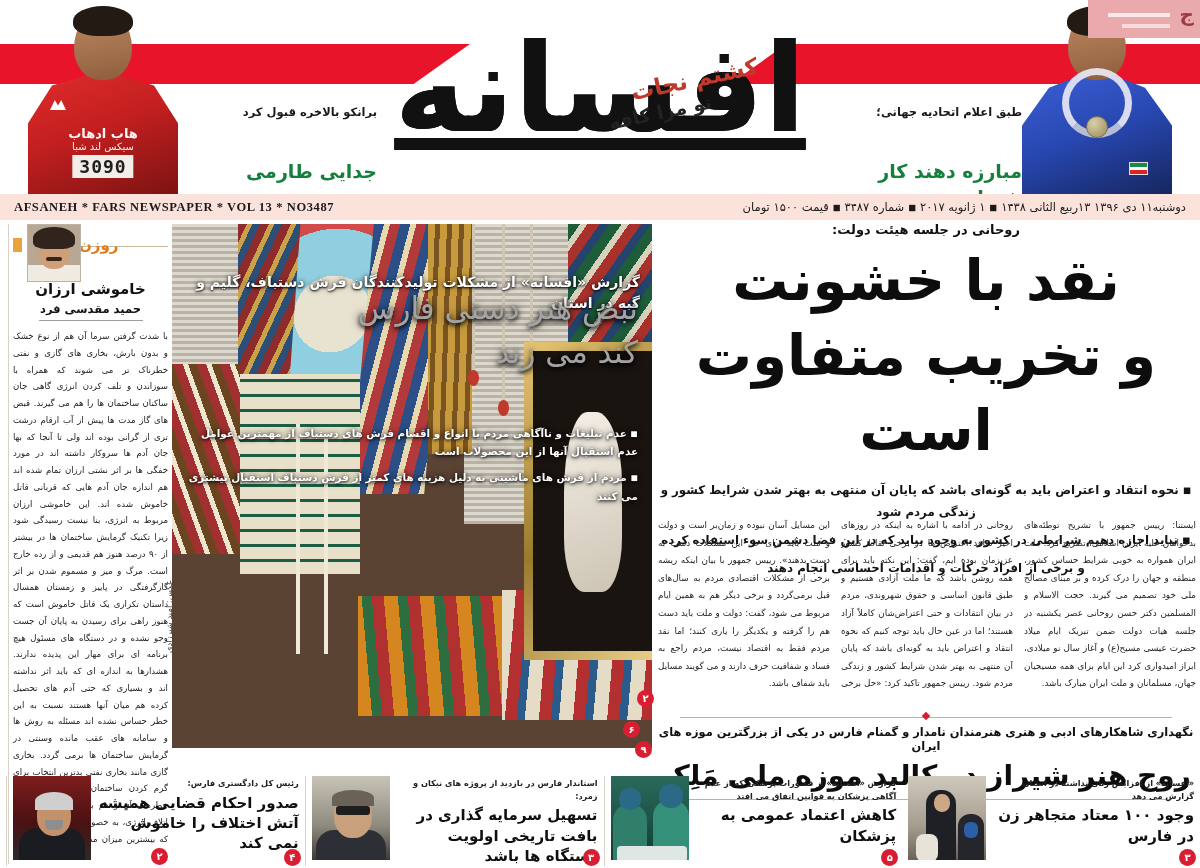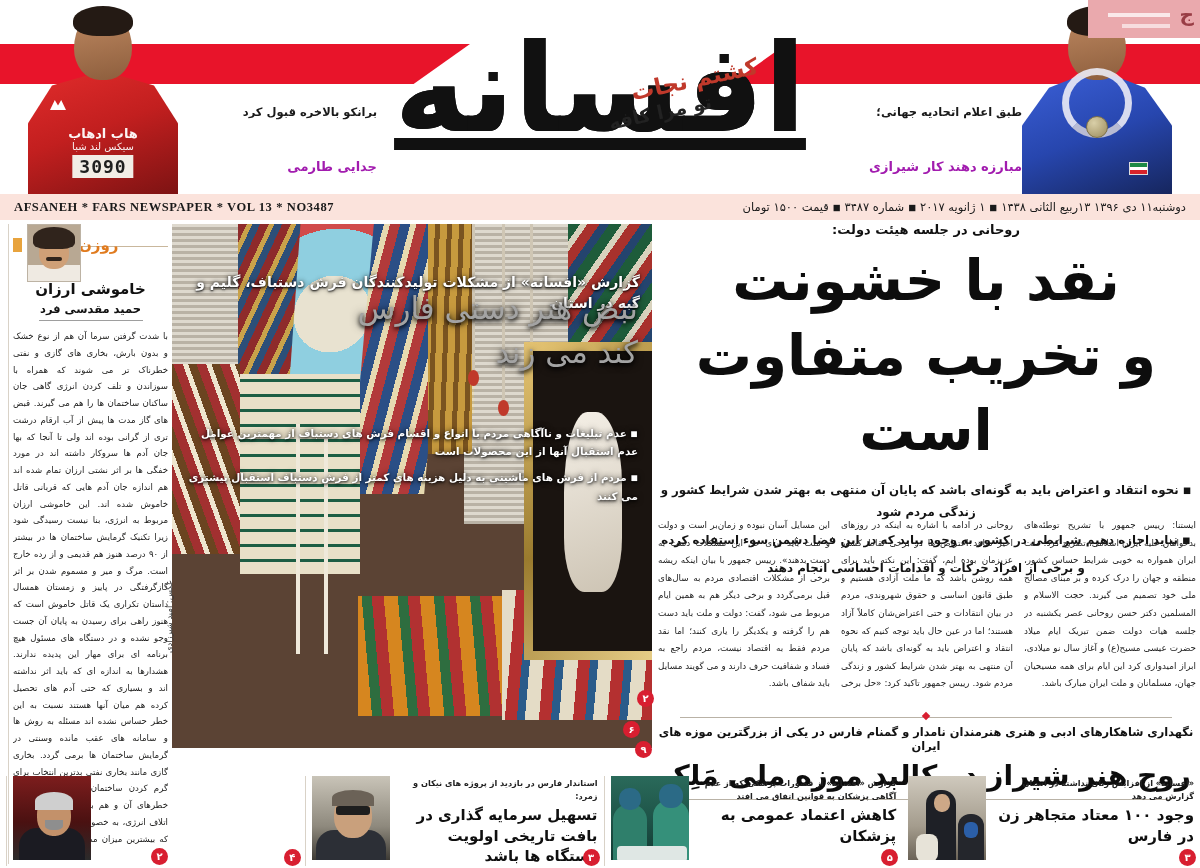--- a/index.html
+++ b/index.html
@@ -65,7 +65,7 @@
   .teaser.left{left:162px;text-align:right;}
   .teaser.right{right:178px;text-align:right;}
   .teaser .kicker{font-size:11.5px;font-weight:bold;color:#1a1a1a;margin-bottom:5px;line-height:1.5;}
-  .teaser .tline{font-size:13px;font-weight:bold;color:#a21caf;line-height:1.38;letter-spacing:-.2px;margin-top:37px;}
+  .teaser .tline{font-size:19px;font-weight:bold;color:#15803d;line-height:1.38;letter-spacing:-.2px;margin-top:37px;}
   .pgdot{display:inline-flex;align-items:center;justify-content:center;
      width:17px;height:17px;border-radius:50%;background:#d81e30;color:#fff;
      font-size:10px;font-weight:bold;line-height:1;vertical-align:middle;}

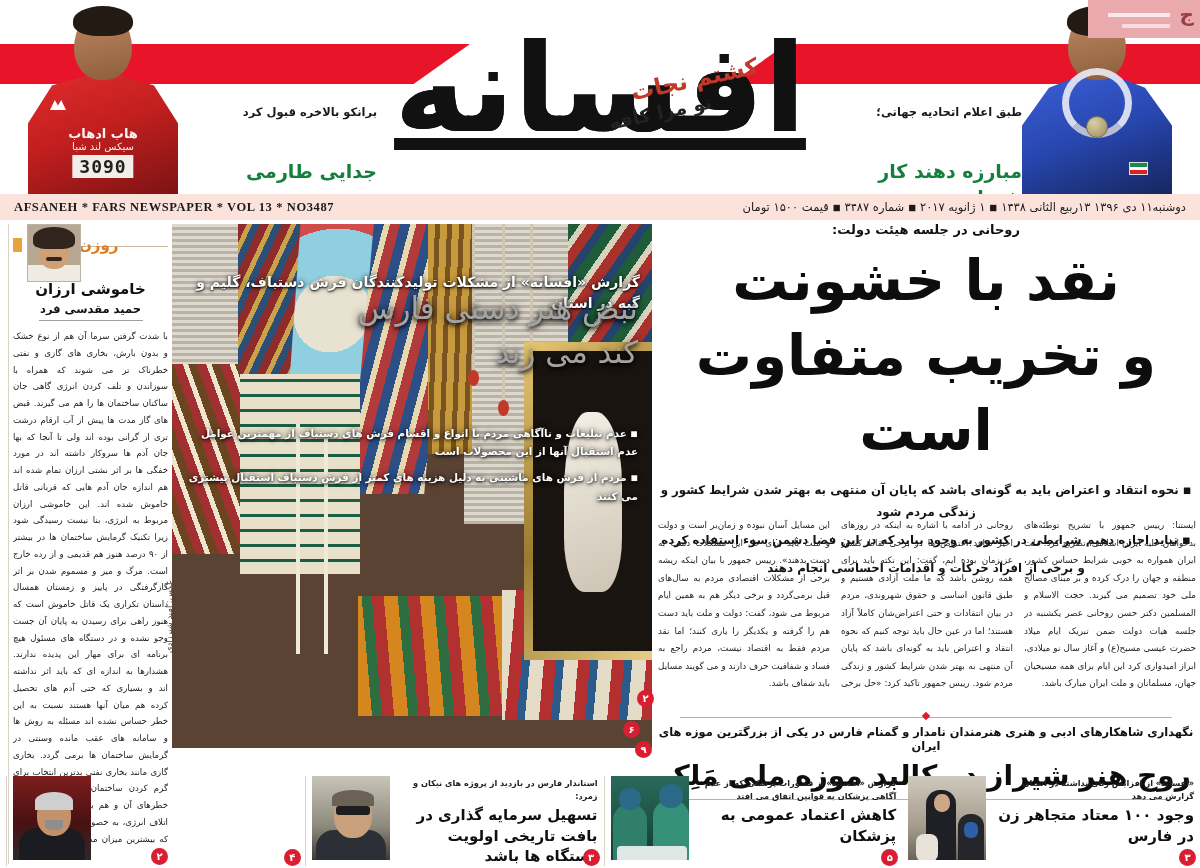--- a/index.html
+++ b/index.html
@@ -359,6 +359,10 @@
           <div class="ph-face" style="left:22px;top:16px;width:38px;height:18px;background:#cfcfcf;border-radius:50% 50% 0 0;"></div>
           <div class="ph-face" style="left:32px;top:44px;width:18px;height:10px;background:#8e8e8e;border-radius:0 0 40% 40%;"></div>
         </div>
+        <div class="btext">
+          <div class="bkicker">رئیس کل دادگستری فارس:</div>
+          <div class="bhead">صدور احکام قضایی همیشه آتش اختلاف را خاموش نمی کند</div>
+        </div>
         <span class="pgdot bpg">۴</span>
       </div>
 

